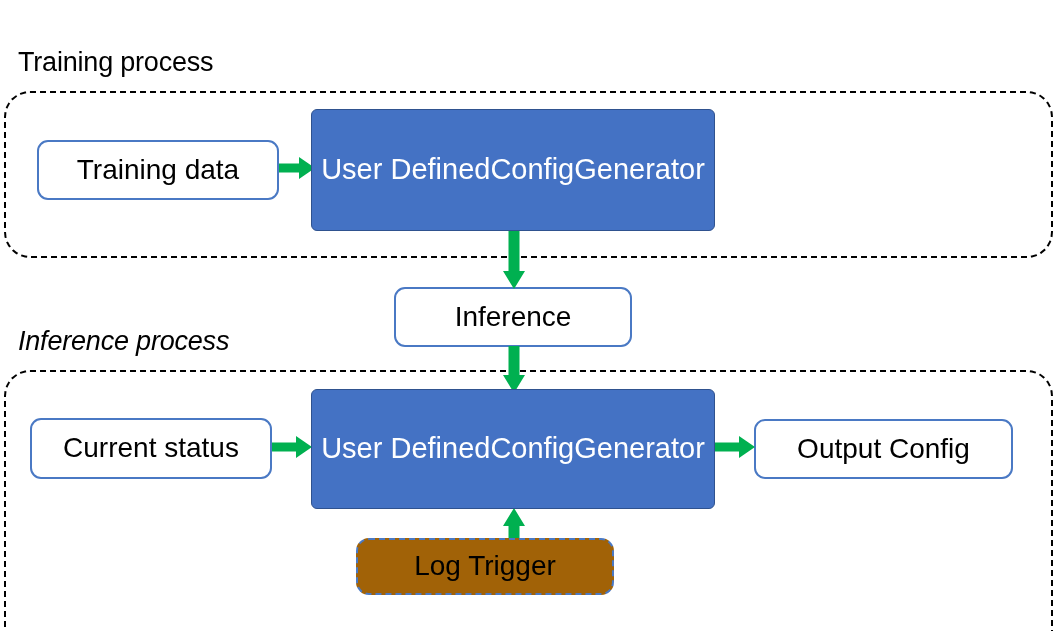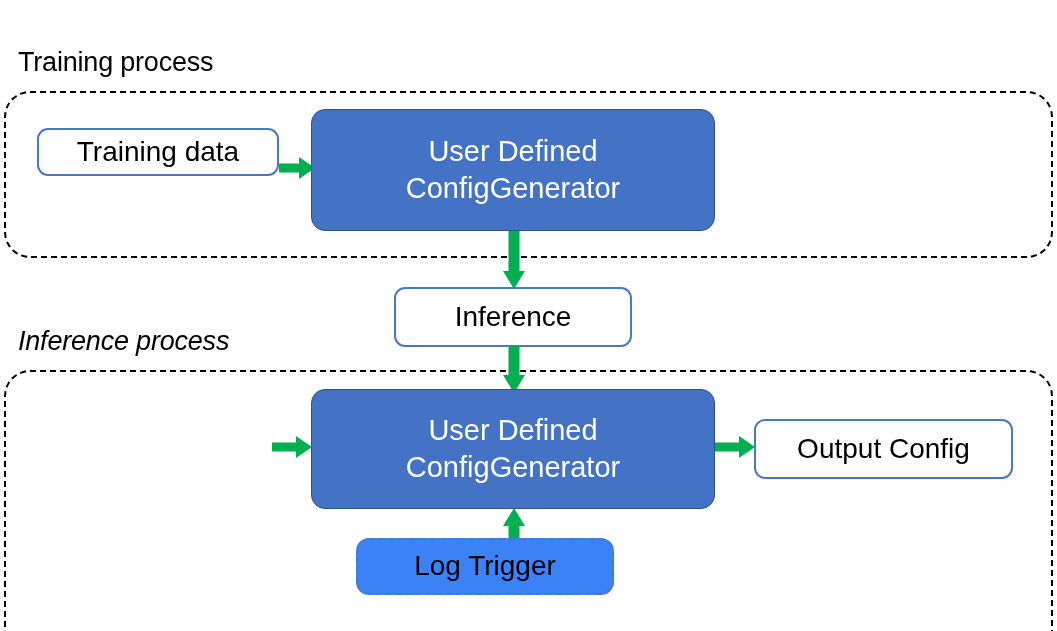--- a/index.html
+++ b/index.html
@@ -58,7 +58,7 @@
     line-height: 1.1;
     white-space: nowrap;
   }
-  #node-training-data { left: 37px;  top: 84px;  width: 242px; height: 48px; }
+  #node-training-data { left: 37px;  top: 96px;  width: 242px; height: 60px; }
   #node-checkpoint    { left: 394px; top: 243px; width: 238px; height: 60px; }
   #node-current-status{ left: 30px;  top: 374px; width: 242px; height: 61px; }
   #node-output-config { left: 754px; top: 375px; width: 259px; height: 60px; }

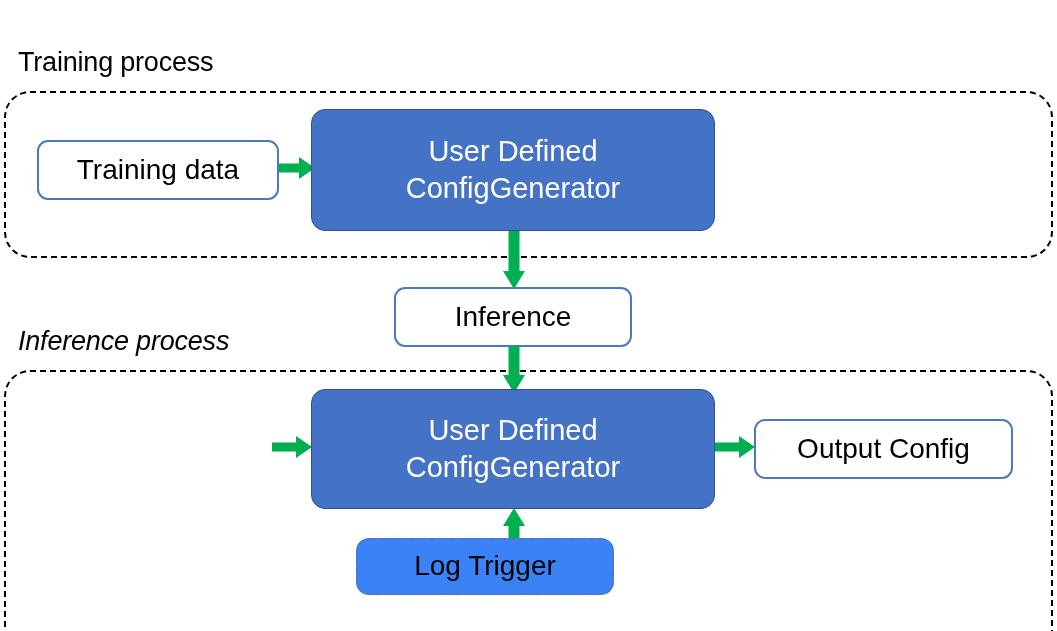--- a/index.html
+++ b/index.html
@@ -87,9 +87,9 @@
     box-sizing: border-box;
     background: #4472C4;
     border: 1.6px solid #2F528F;
-    border-radius: 14px;
+    border-radius: 6px;
     display: flex;
-    flex-direction: column;
+    flex-direction: row;
     align-items: center;
     justify-content: center;
     color: #ffffff;

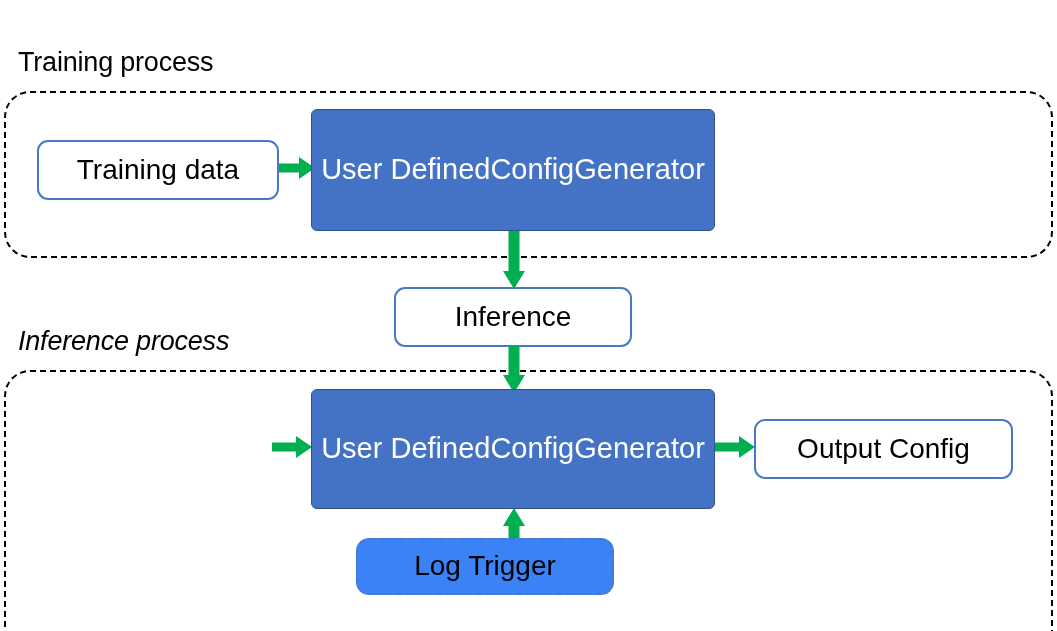--- a/index.html
+++ b/index.html
@@ -156,6 +156,9 @@
     </svg>
   </div>
 
+  <div class="node-plain" id="node-current-status">
+    <span>Current status</span>
+  </div>
 
   <div class="arrow" id="arrow-status-to-gen">
     <svg width="40" height="22" viewBox="0 0 40 22">

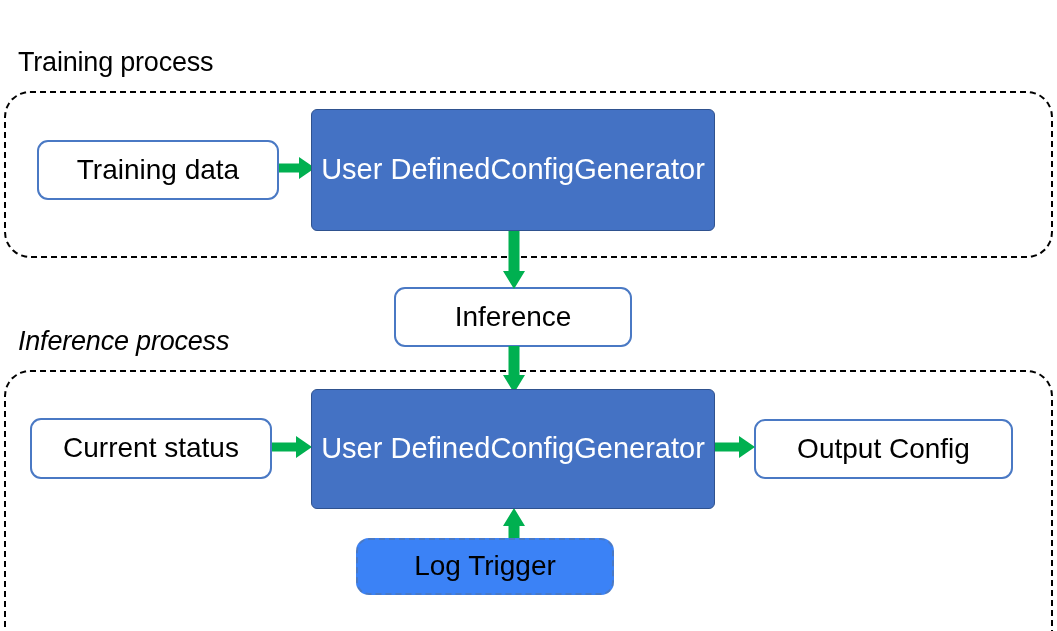--- a/index.html
+++ b/index.html
@@ -67,7 +67,7 @@
   .node-trigger {
     position: absolute;
     box-sizing: border-box;
-    background: #3b82f6;
+    background: #a16207;
     border: 2.4px dashed #4A79C4;
     border-radius: 13px;
     display: flex;

